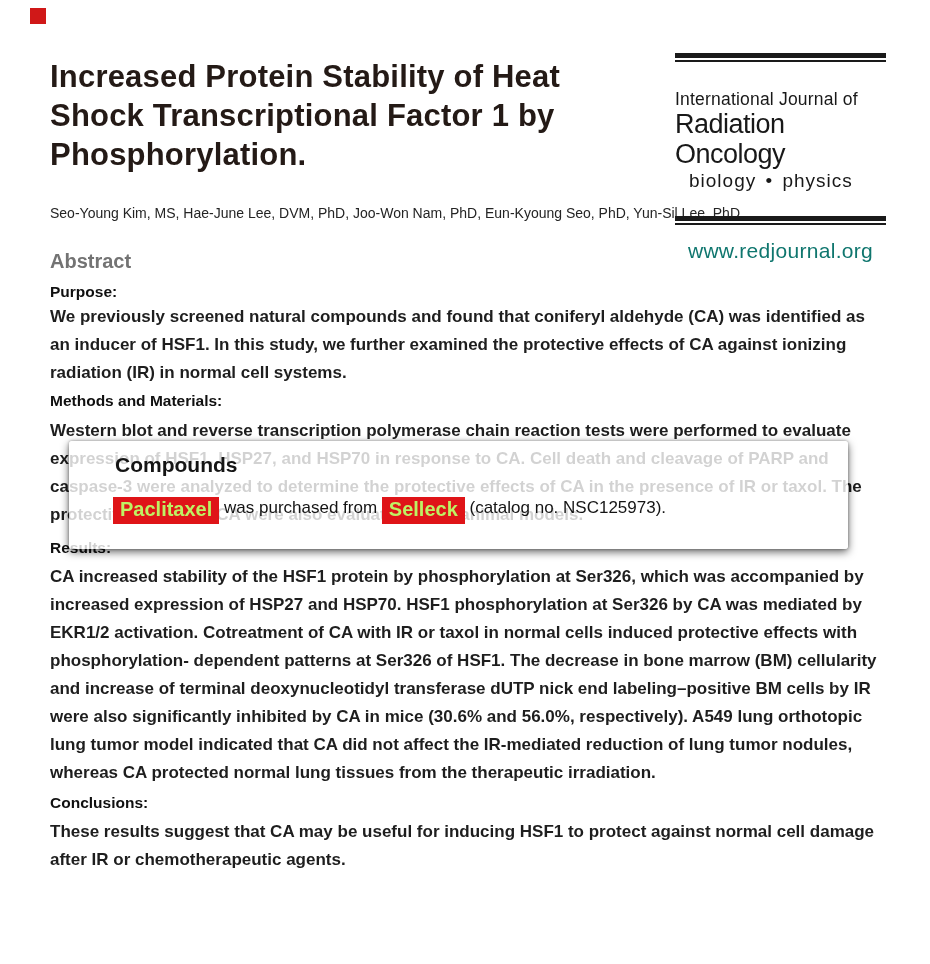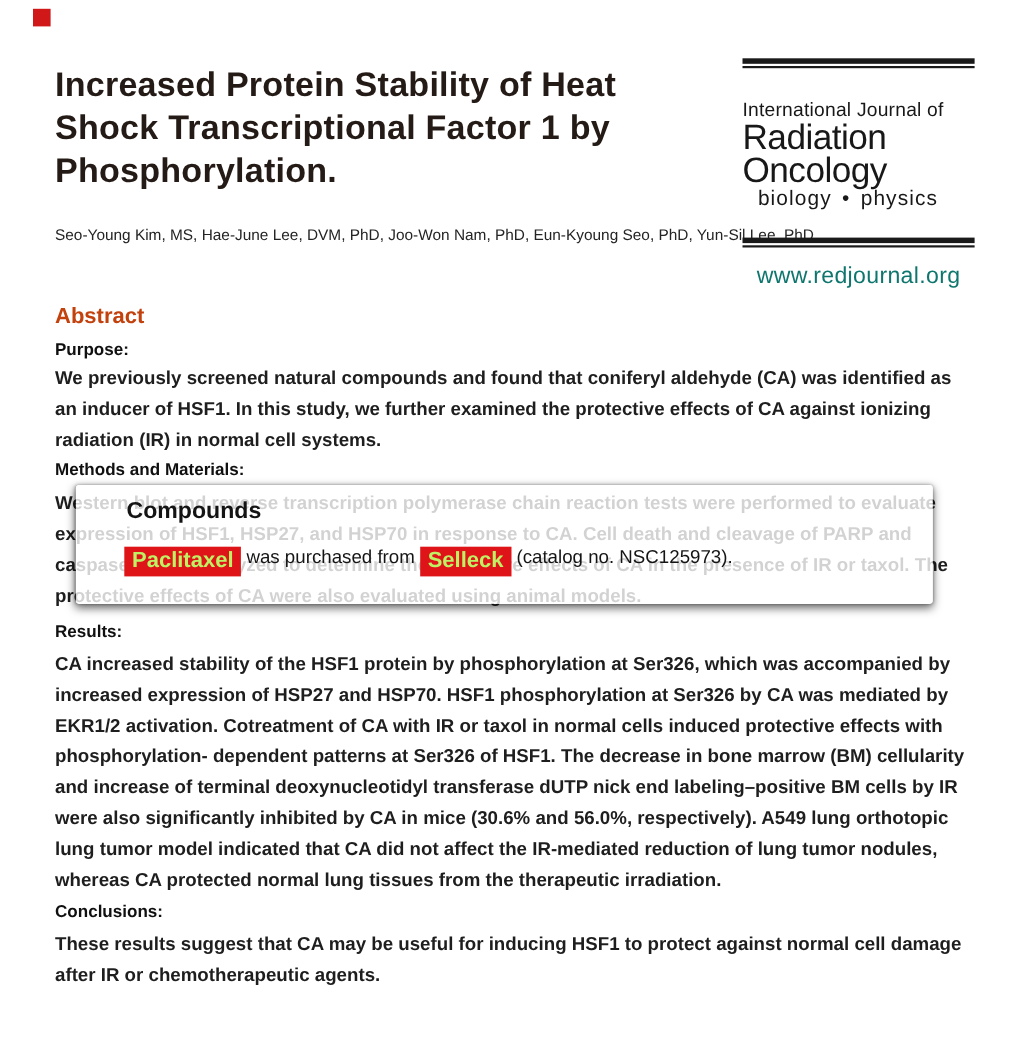--- a/index.html
+++ b/index.html
@@ -20,7 +20,7 @@
   .bar  { height:5px; background:#1a1a1a; }
   .hair { height:2px; background:#1a1a1a; margin-top:2px; }
   .logo-l1 { margin-top:28px; font-size:17.5px; line-height:19px; letter-spacing:0.2px; }
-  .logo-l2 { font-size:32px; line-height:30px; letter-spacing:-0.5px; }
+  .logo-l2 { font-size:27px; line-height:30px; letter-spacing:-0.5px; }
   .logo-l3 { margin:1px 0 0 14px; font-size:19px; line-height:22px; letter-spacing:1px; word-spacing:3px; }
   .logo-rule2 { margin-top:24px; }
   .logo-url { display:block; margin-top:14px; font-size:21px; text-align:center;

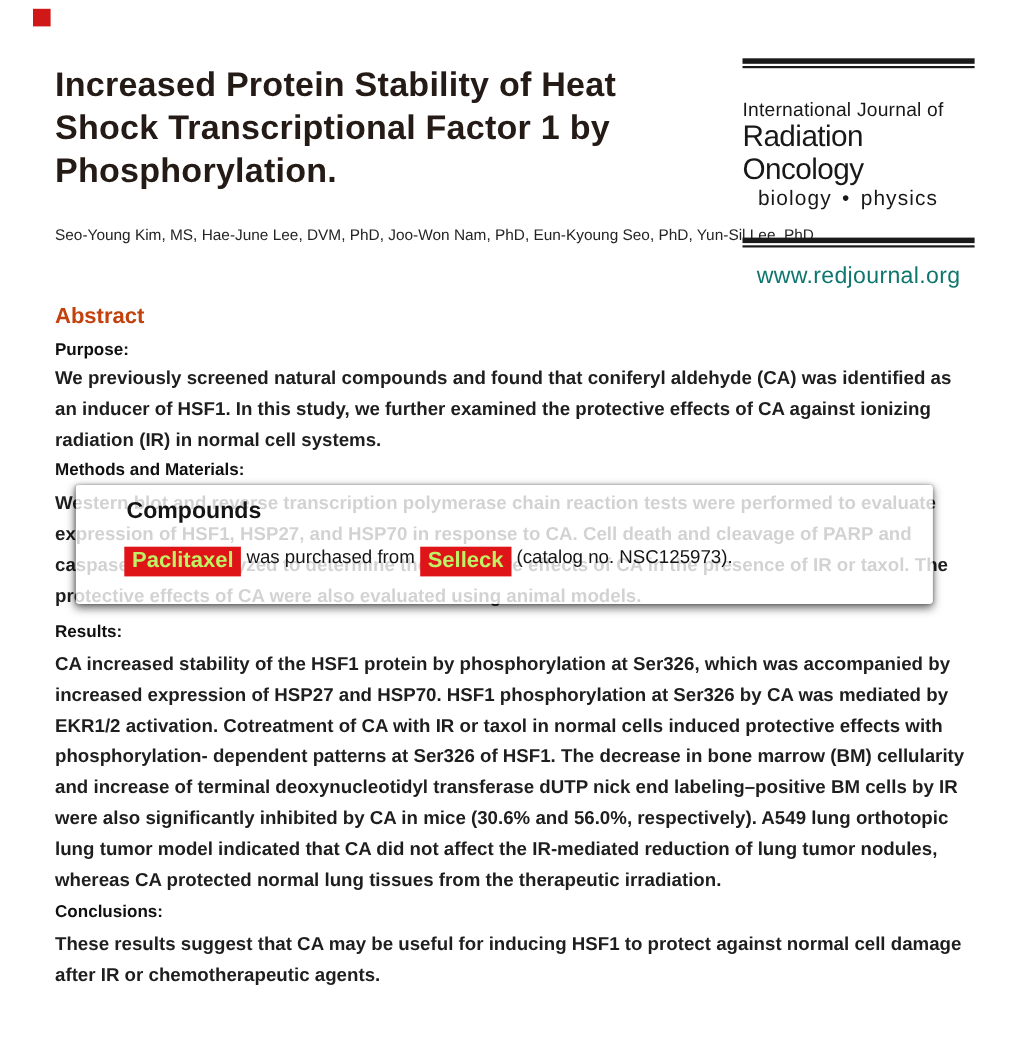--- a/index.html
+++ b/index.html
@@ -28,7 +28,7 @@
 
   .authors { margin:31px 0 0 50px; font-size:14px; color:#242424; }
 
-  .abstract-h { margin:56px 0 0 50px; font-size:20px; font-weight:bold; color:#c2410c; }
+  .abstract-h { margin:29px 0 0 50px; font-size:20px; font-weight:bold; color:#737373; }
 
   .sec-h { margin-left:50px; font-size:15.5px; font-weight:bold; color:#101010; line-height:18px; }
   .sec-p { margin-left:50px; width:834px; font-size:17px; line-height:28px; color:#1e1e1e;font-weight:bold; }

